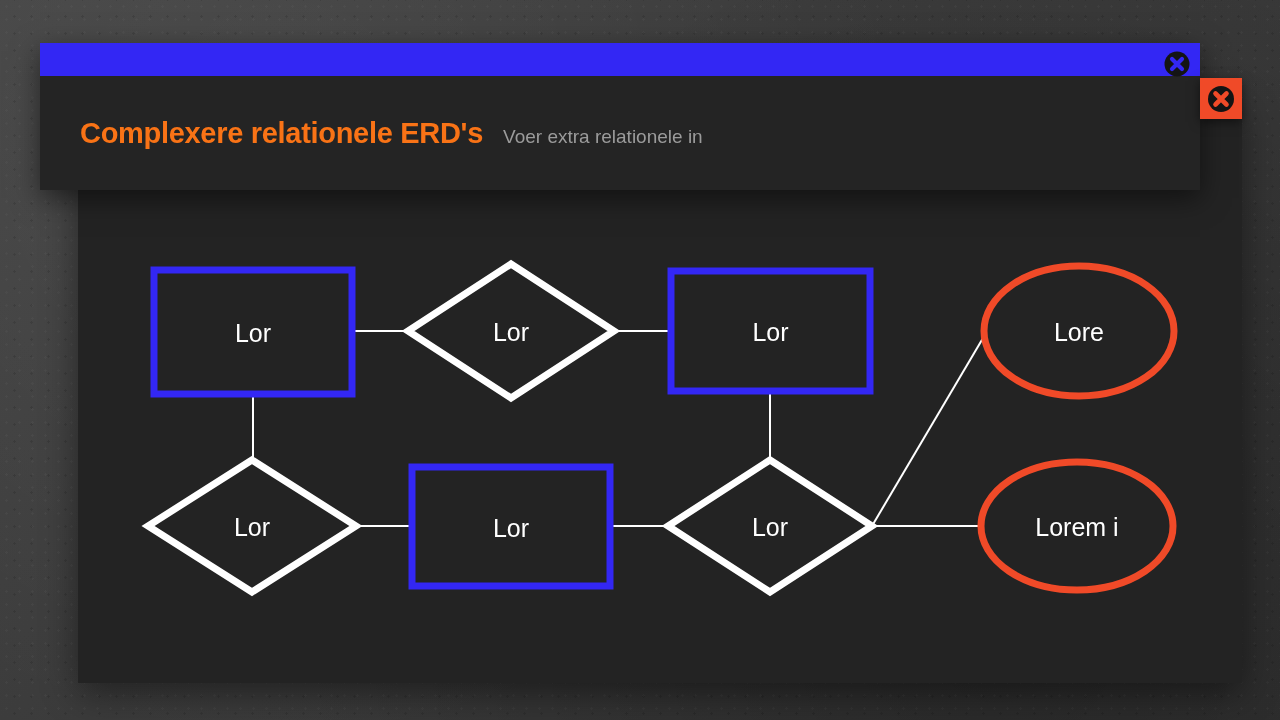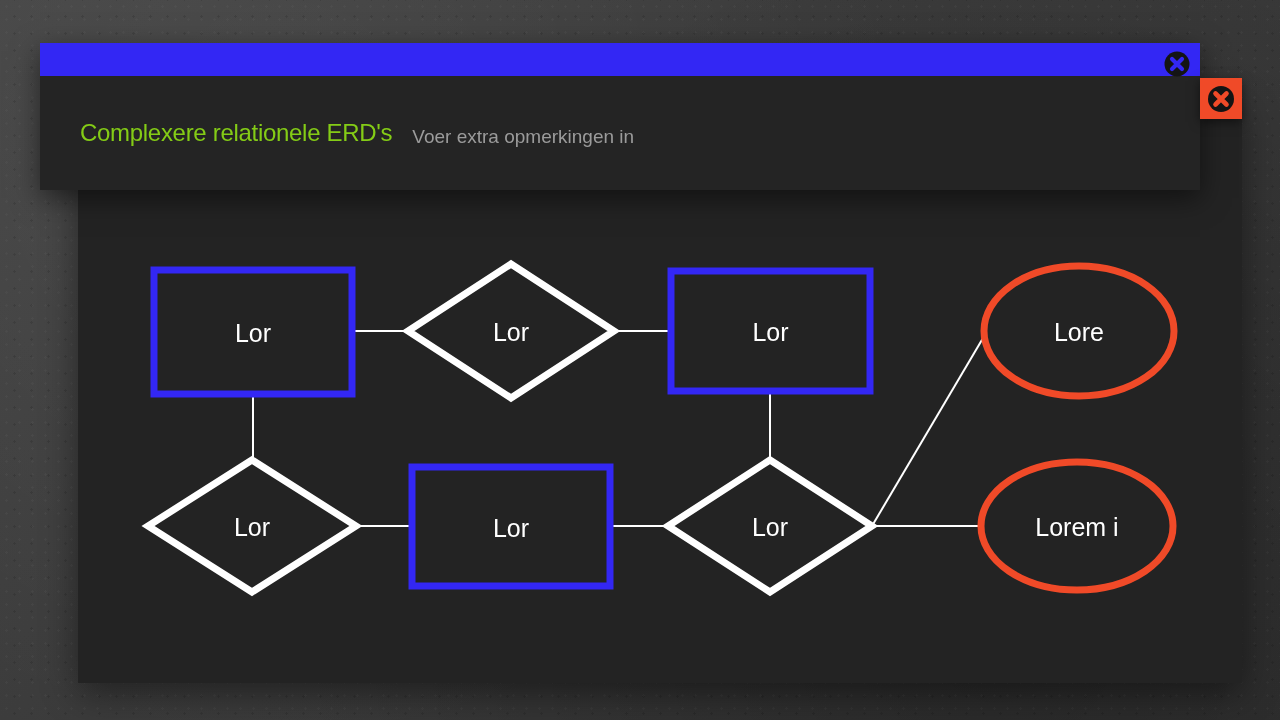--- a/index.html
+++ b/index.html
@@ -97,9 +97,9 @@
     align-items: center;
   }
   .title-text {
-    color: #84cc16;
-    font-size: 24px;
-    font-weight: normal;
+    color: #f97316;
+    font-size: 29px;
+    font-weight: bold;
     letter-spacing: -0.3px;
     margin-left: 40px;
     white-space: nowrap;

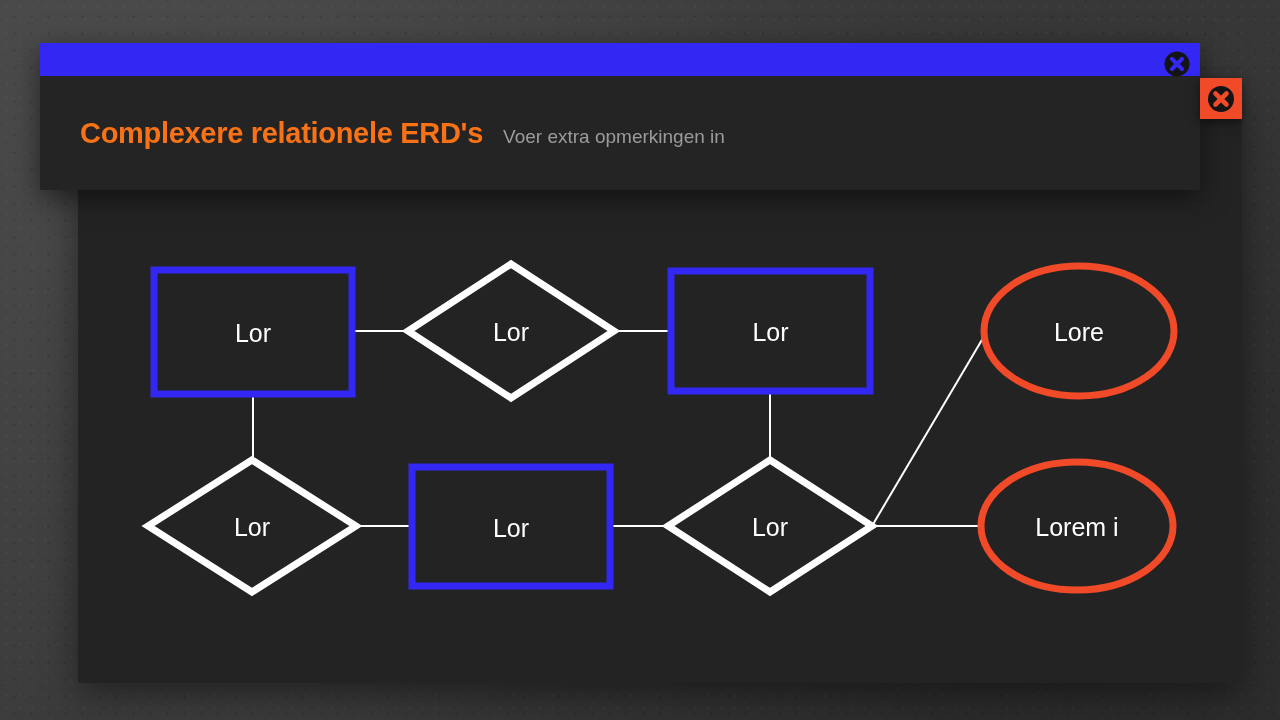--- a/index.html
+++ b/index.html
@@ -189,7 +189,7 @@
 
     <div class="header-body">
       <div class="title-text">Complexere relationele ERD's</div>
-      <div class="subtitle-text">Voer extra opmerkingen in</div>
+      <div class="subtitle-text">Voer extra relationele in</div>
     </div>
   </div>
 

